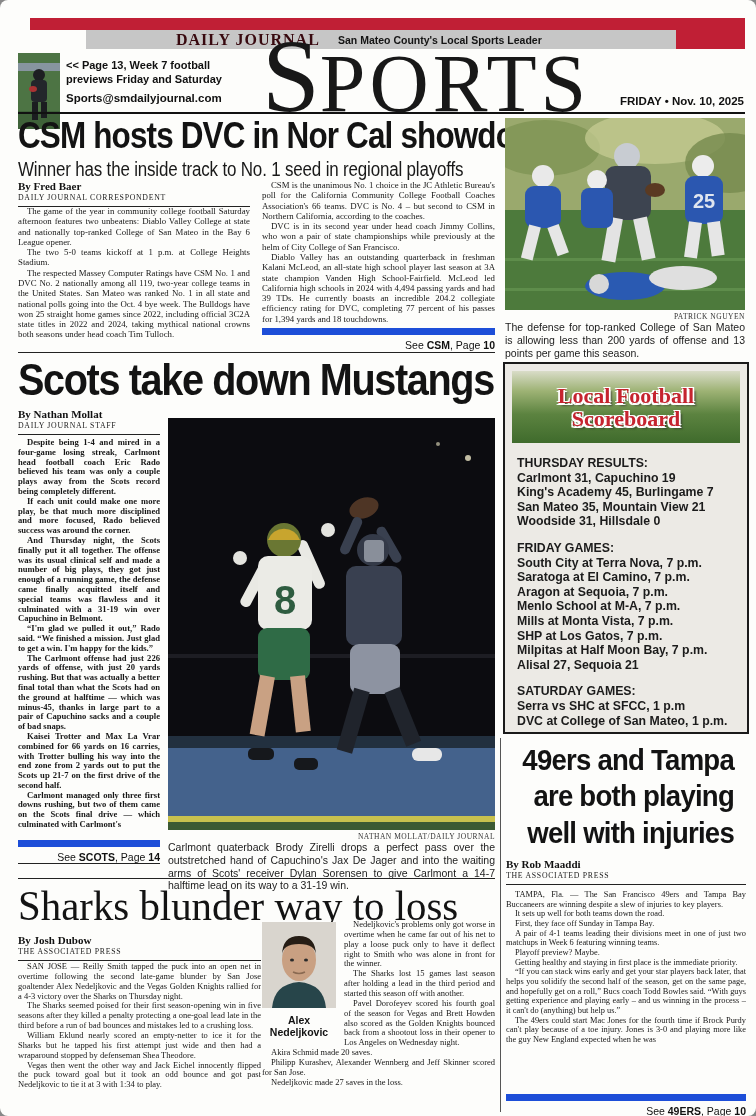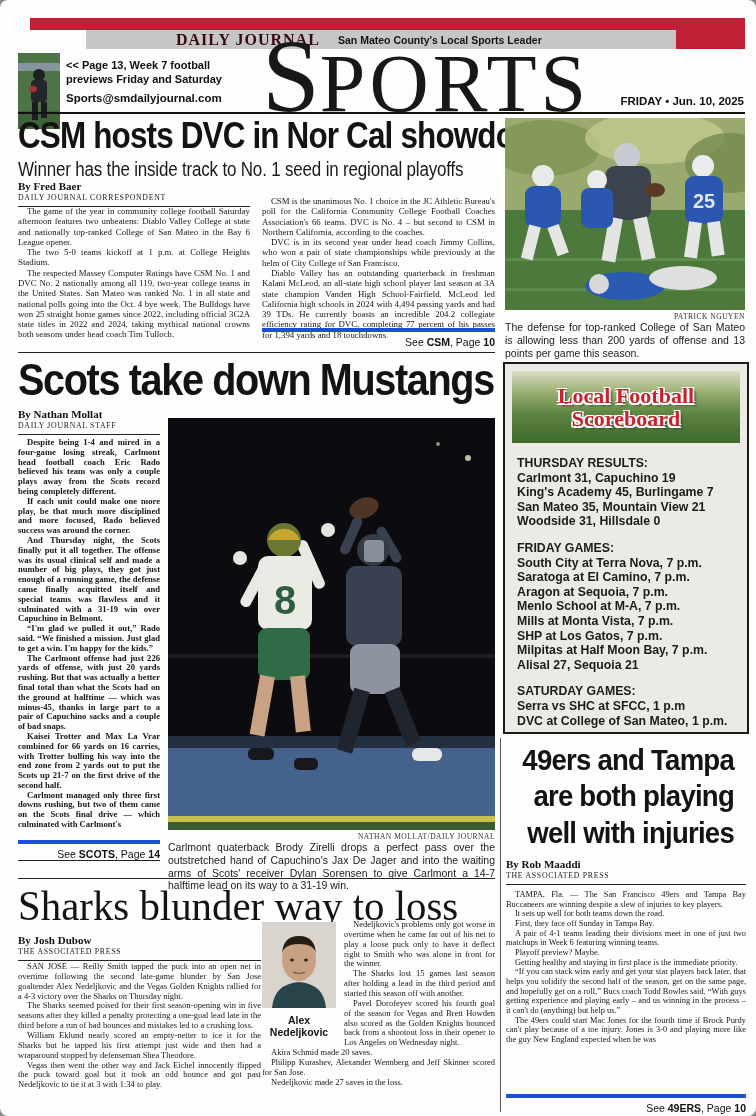--- a/index.html
+++ b/index.html
@@ -85,7 +85,7 @@
     <div>previews Friday and Saturday</div>
   </div>
   <div class="abs email" style="left:66px;top:92px;">Sports@smdailyjournal.com</div>
-  <div class="abs dateline" style="right:12px;top:95px;">FRIDAY • Jun. 10, 2025</div>
+  <div class="abs dateline" style="right:12px;top:95px;">FRIDAY • Nov. 10, 2025</div>
   <div class="abs rule" style="left:18px;top:112px;width:727px;height:2px;"></div>
 
   <div class="abs h-sans" style="left:18px;top:117px;font-size:37px;transform:scaleX(0.85);letter-spacing:-1px;">CSM hosts DVC in Nor Cal showdown</div>

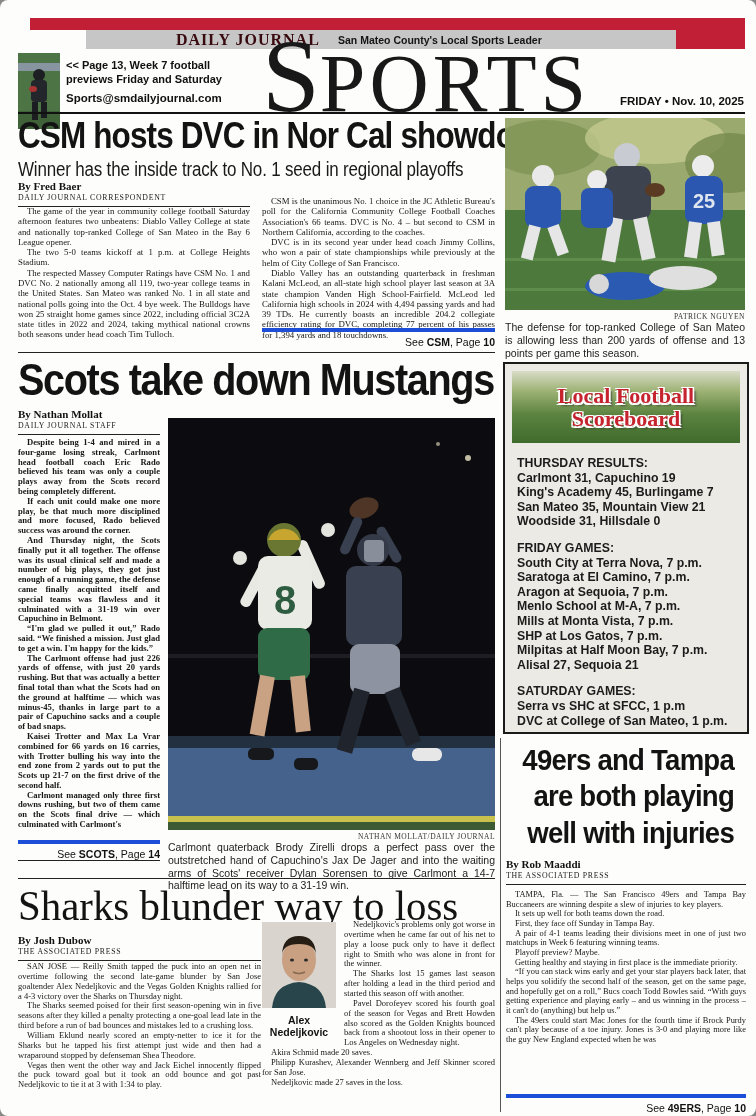--- a/index.html
+++ b/index.html
@@ -102,7 +102,7 @@
     <p>The two 5-0 teams kickoff at 1 p.m. at College Heights Stadium.</p>
     <p>The respected Massey Computer Ratings have CSM No. 1 and DVC No. 2 nationally among all 119, two-year college teams in the United States. San Mateo was ranked No. 1 in all state and national polls going into the Oct. 4 bye week. The Bulldogs have won 25 straight home games since 2022, including official 3C2A state titles in 2022 and 2024, taking mythical national crowns both seasons under head coach Tim Tulloch.</p>
   </div>
-  <div class="abs copy sz-a" style="left:262px;top:196px;width:233px;height:144px;">
+  <div class="abs copy sz-a" style="left:262px;top:180px;width:233px;height:144px;">
     <p>CSM is the unanimous No. 1 choice in the JC Athletic Bureau's poll for the California Community College Football Coaches Association's 66 teams. DVC is No. 4 – but second to CSM in Northern California, according to the coaches.</p>
     <p>DVC is in its second year under head coach Jimmy Collins, who won a pair of state championships while previously at the helm of City College of San Francisco.</p>
     <p>Diablo Valley has an outstanding quarterback in freshman Kalani McLeod, an all-state high school player last season at 3A state champion Vanden High School-Fairfield. McLeod led California high schools in 2024 with 4,494 passing yards and had 39 TDs. He currently boasts an incredible 204.2 collegiate efficiency rating for DVC, completing 77 percent of his passes for 1,394 yards and 18 touchdowns.</p>

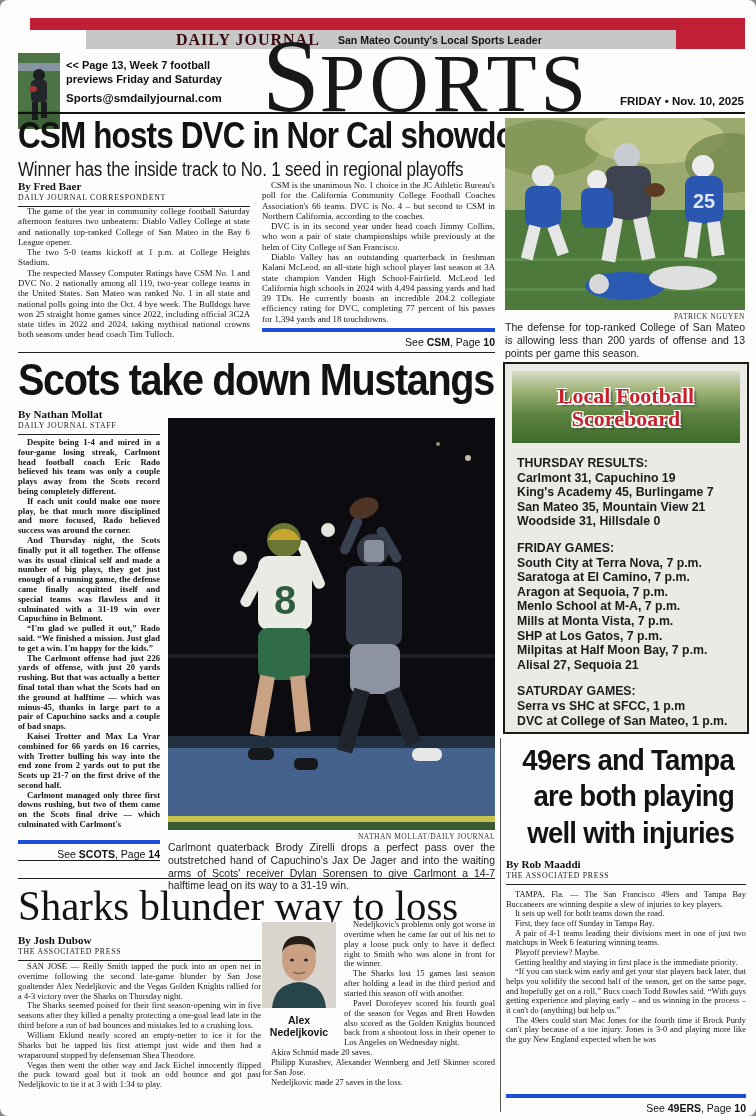--- a/index.html
+++ b/index.html
@@ -36,7 +36,7 @@
   .sz-c{font-size:8.5px;line-height:1.16;}
   .sz-d{font-size:8.4px;line-height:1.15;}
   .jump{font-family:"Liberation Sans",sans-serif;font-size:10.5px;color:#111;text-align:right;
-        border-top:4px solid #1d4ed8;padding-top:4px;}
+        border-top:7px solid #1d4ed8;padding-top:4px;}
   .jump b{font-weight:bold;}
   
   .credit{font-family:"Liberation Serif",serif;font-size:7.5px;letter-spacing:0.5px;color:#333;text-align:right;}

